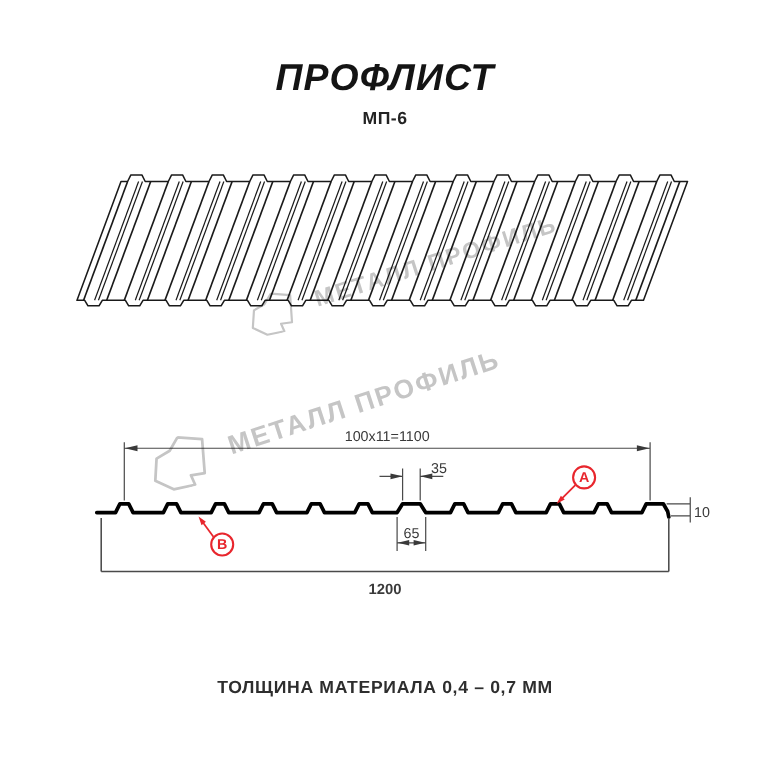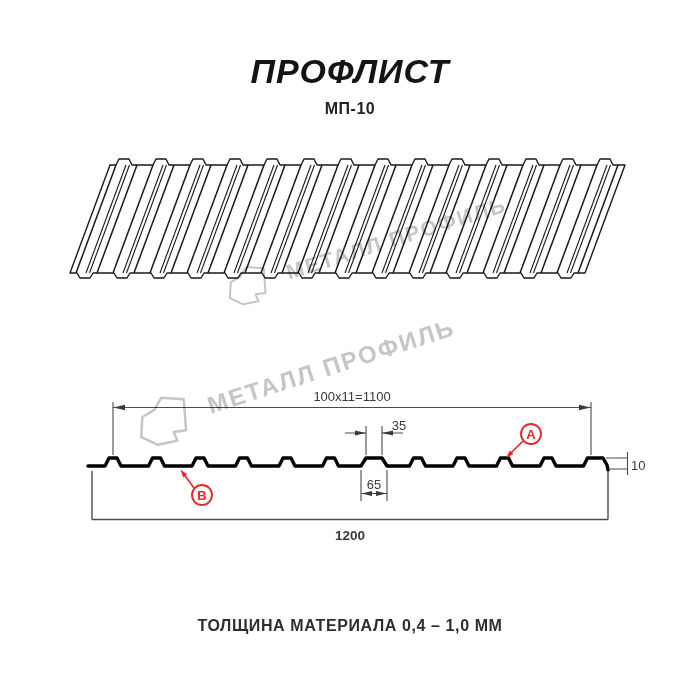--- a/index.html
+++ b/index.html
@@ -38,7 +38,7 @@
 
 <div class="header">
   <div class="title">ПРОФЛИСТ</div>
-  <div class="subtitle">МП-10</div>
+  <div class="subtitle">МП-6</div>
 </div>
 
 <svg class="drawing" width="700" height="700" viewBox="0 0 700 700">

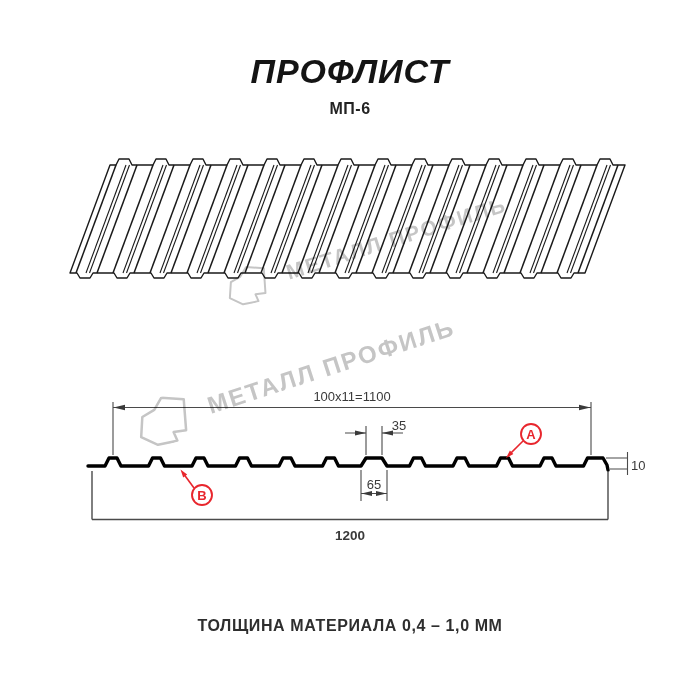--- a/index.html
+++ b/index.html
@@ -164,6 +164,6 @@
   <span class="wm-text">МЕТАЛЛ ПРОФИЛЬ</span>
 </div>
 
-<div class="footer-note">ТОЛЩИНА МАТЕРИАЛА 0,4 – 1,0 ММ</div>
+<div class="footer-note">ТОЛЩИНА МАТЕРИАЛА 0,4 – 0,7 ММ</div>
 
 </body></html>

